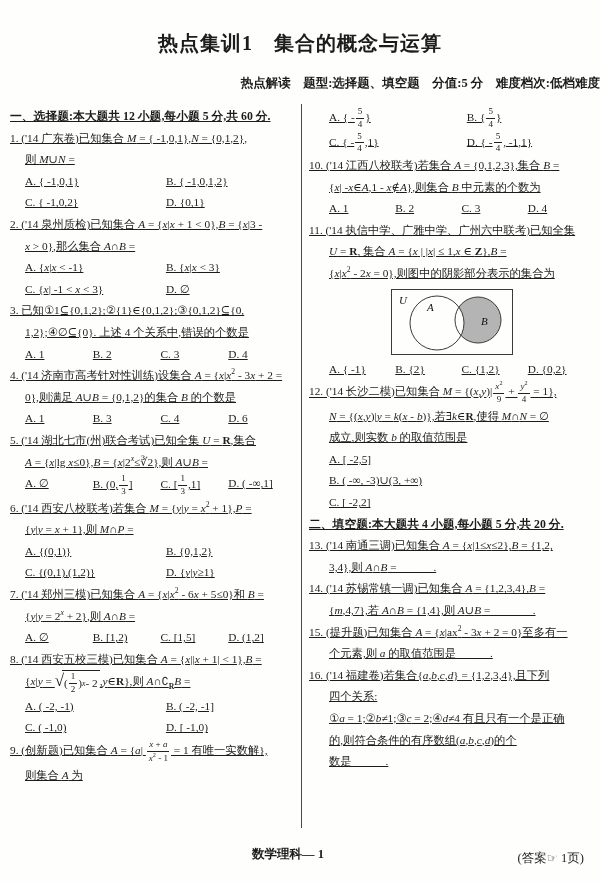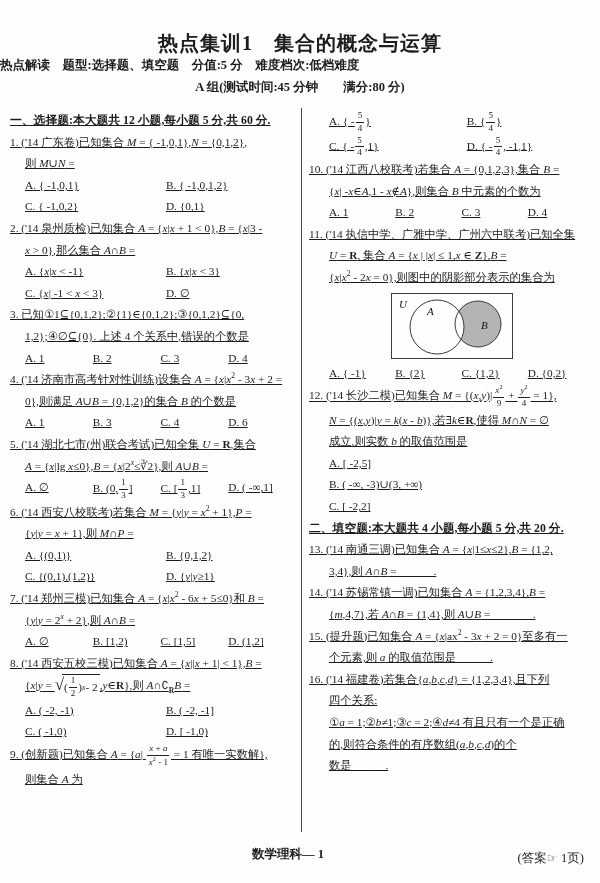--- a/index.html
+++ b/index.html
@@ -9,7 +9,7 @@
   }
   .page{position:relative;width:600px;height:883px;overflow:hidden;}
   .page-title{margin-top:30px;text-align:center;font-size:20px;font-weight:700;letter-spacing:1px;}
-  .info-line{text-align:left;font-weight:700;font-size:12.5px;}
+  .info-line{margin-top:18px;text-align:right;font-weight:700;font-size:12.5px;}
   .group-line{margin-top:5px;text-align:center;font-weight:700;font-size:12.5px;}
   .columns{display:flex;margin-top:12px;padding:0 6px 0 8px;min-height:724px;align-items:stretch;}
   .col{box-sizing:border-box;}

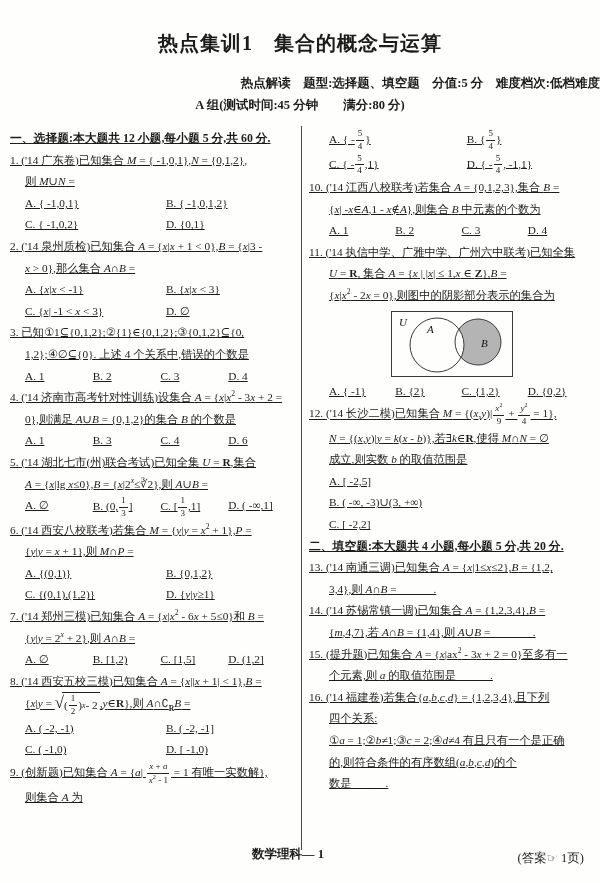--- a/index.html
+++ b/index.html
@@ -47,7 +47,6 @@
 <div class="page">
   <div class="page-title">热点集训1　集合的概念与运算</div>
   <div class="info-line">热点解读　题型:选择题、填空题　分值:5 分　难度档次:低档难度</div>
-  <div class="group-line">A 组(测试时间:45 分钟　　满分:80 分)</div>
   <div class="columns">
     <div class="col col-left" id="col-left">
         <div class="line section">一、选择题:本大题共 12 小题,每小题 5 分,共 60 分.</div>

